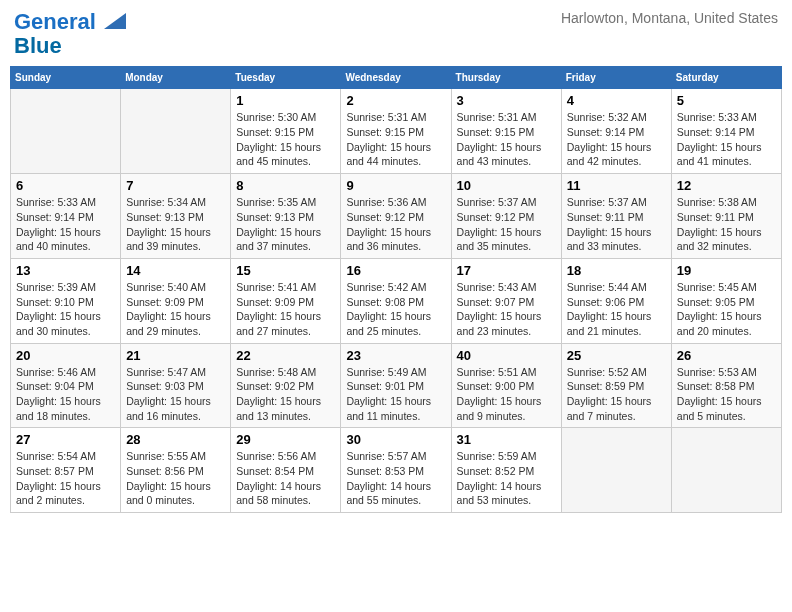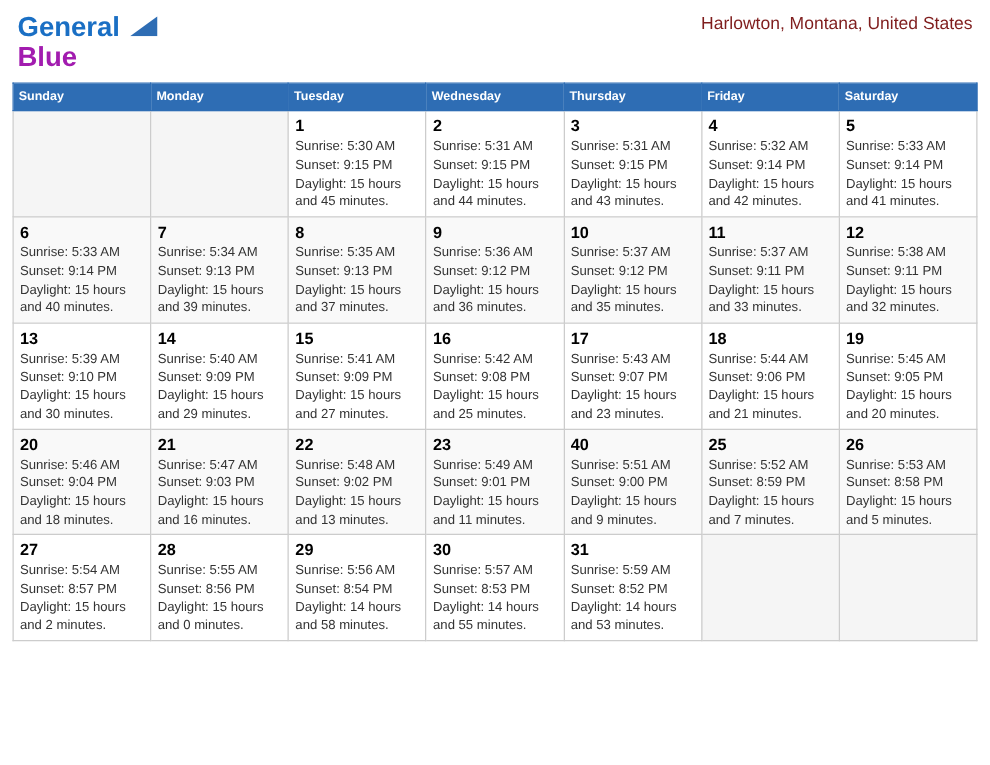--- a/index.html
+++ b/index.html
@@ -46,7 +46,7 @@
     }
     .location-title {
       font-size: 14px;
-      color: #7f1d1d;
+      color: #737373;
       margin-left: 40px;
     }
     table {

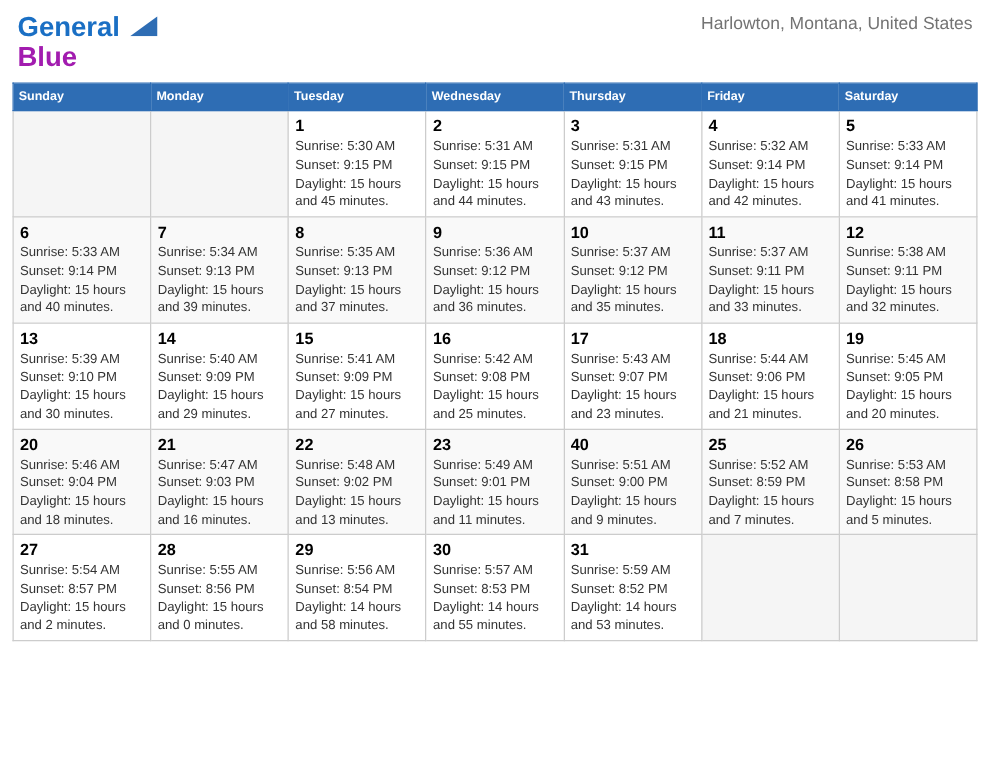--- a/index.html
+++ b/index.html
@@ -105,7 +105,7 @@
         </svg>
       </div>
       <div class="logo-text">
-        <span style="color:#a21caf;">Blue</span>
+        <span style="color:#0369a1;">Blue</span>
       </div>
     </div>
   </div>

